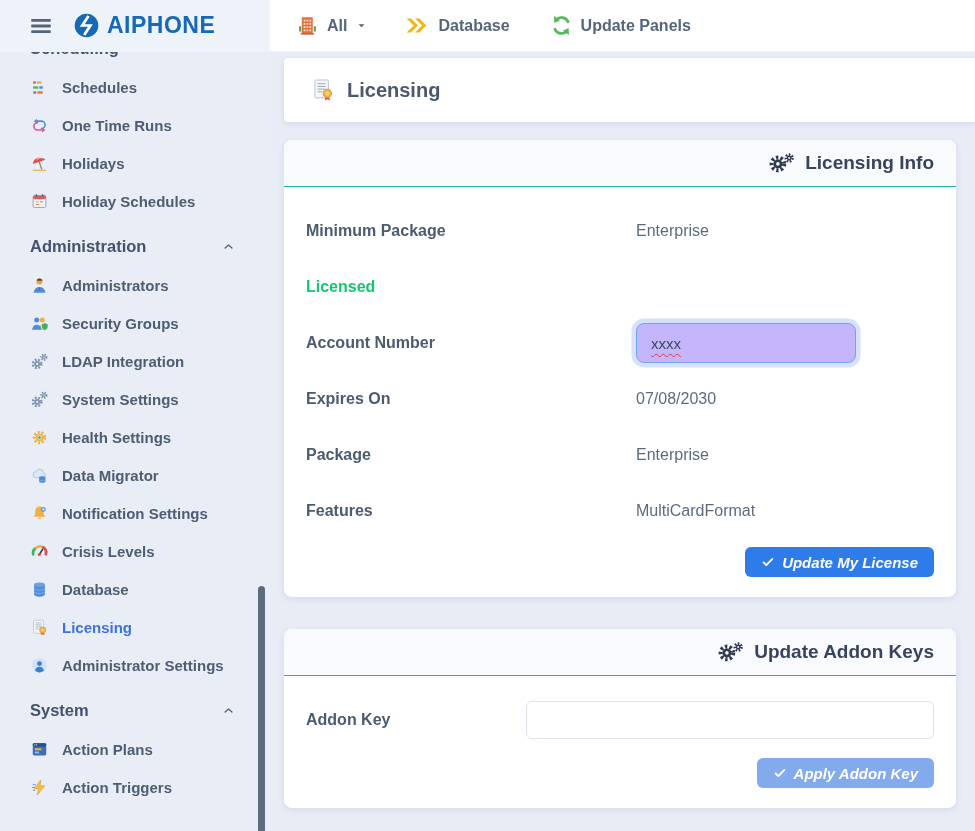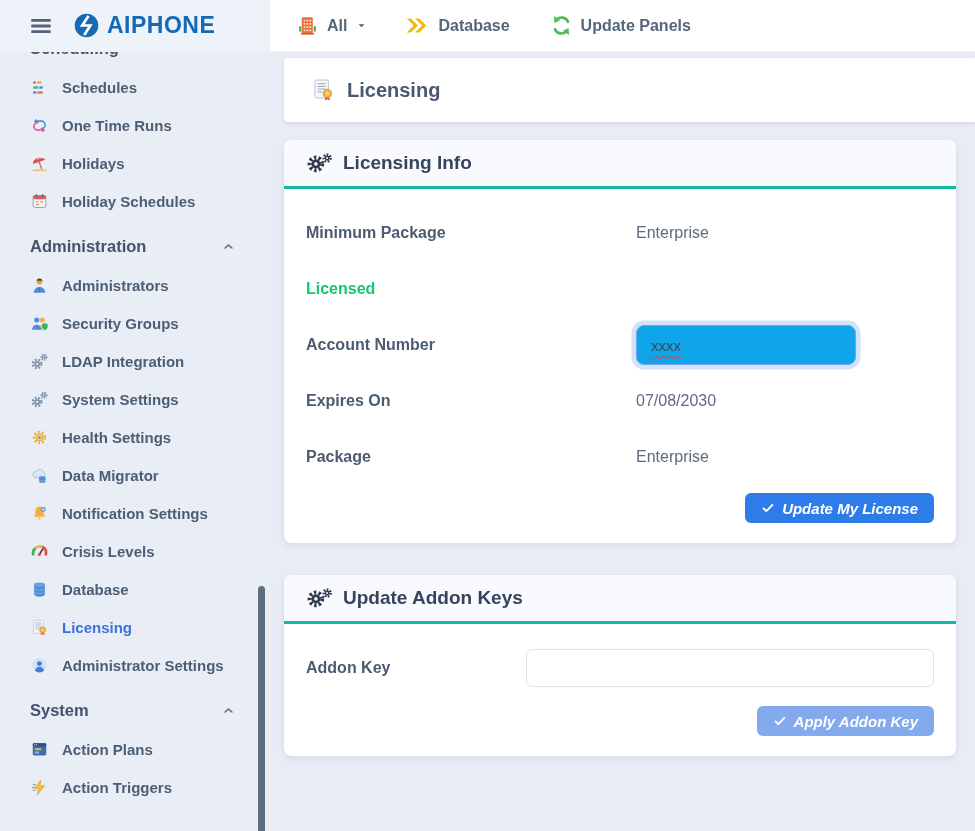--- a/index.html
+++ b/index.html
@@ -49,7 +49,7 @@
 
   .card{margin:18px 19px 0 14px;background:#fff;border-radius:8px;box-shadow:0 2px 6px rgba(70,90,130,.12);}
   .card.second{margin-top:32px;}
-  .card-head{background:var(--card-header-bg);border-bottom:3px solid #14b8a6;border-radius:8px 8px 0 0;padding:12px 22px;display:flex;align-items:center;gap:10px;--hole:#f8fafd;}
+  .card-head{background:var(--card-header-bg);border-bottom:1px solid #14b8a6;border-radius:8px 8px 0 0;padding:12px 22px;display:flex;align-items:center;gap:10px;justify-content:flex-end;--hole:#f8fafd;}
   .card-head .cogs{width:27px;height:22px;color:#2f3a4e;}
   .card-head h2{font-size:19px;font-weight:700;color:#36445c;}
   .card-body{padding:24px 22px 20px;}

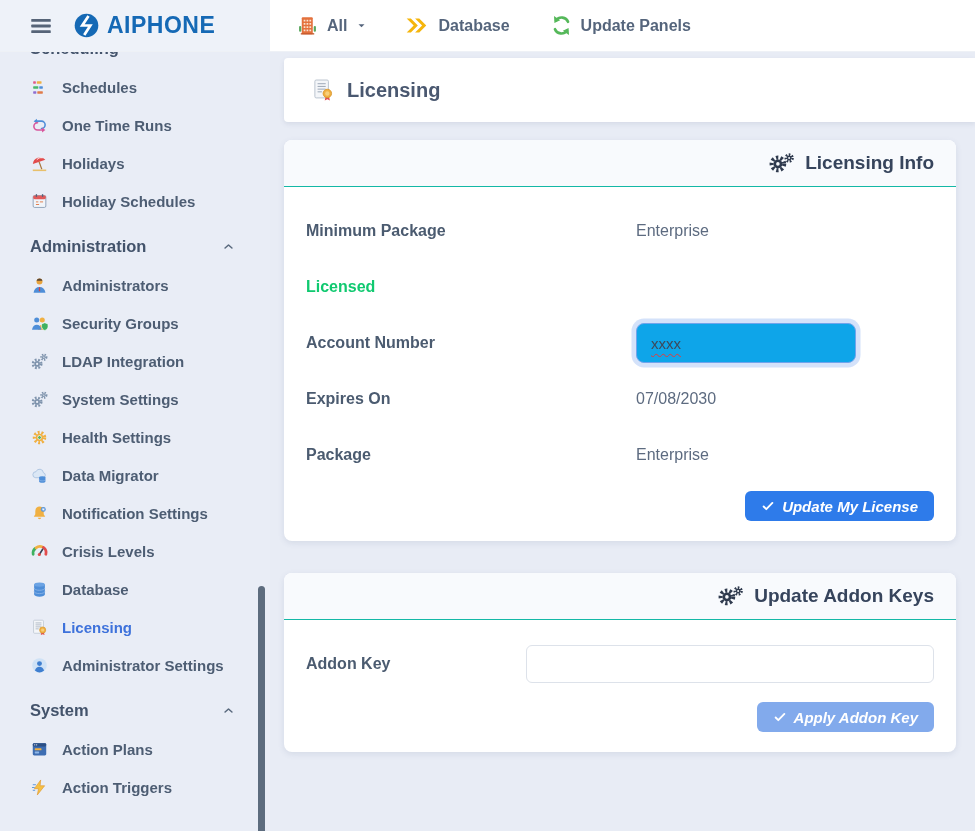--- a/index.html
+++ b/index.html
@@ -58,7 +58,7 @@
   .lbl{color:#4b5b70;font-size:16px;font-weight:600;}
   .val{color:#5d6b80;font-size:16px;}
   .val.green{color:var(--green);font-weight:700;}
-  .inputbox{width:220px;height:40px;background:#0ea5e9;border:1.5px solid #71a4ec;border-radius:8px;box-shadow:0 0 0 4.5px rgba(83,140,235,.25);display:flex;align-items:center;padding:7px 14px;cursor:text;}
+  .inputbox{width:220px;height:40px;background:#c4b5fd;border:1.5px solid #71a4ec;border-radius:8px;box-shadow:0 0 0 4.5px rgba(83,140,235,.25);display:flex;align-items:center;padding:7px 14px;cursor:text;}
   .misspell{color:#3d4a5c;font-size:15px;text-decoration:underline;text-decoration-style:wavy;text-decoration-color:#e23b3b;text-decoration-thickness:1px;text-underline-offset:4px;}
   .addon-input{width:100%;height:38px;border:1px solid #dde2ea;border-radius:6px;padding:0 12px;font:inherit;color:#3d4a5c;background:#fff;outline:none;}
   .btn-row{display:flex;justify-content:flex-end;}

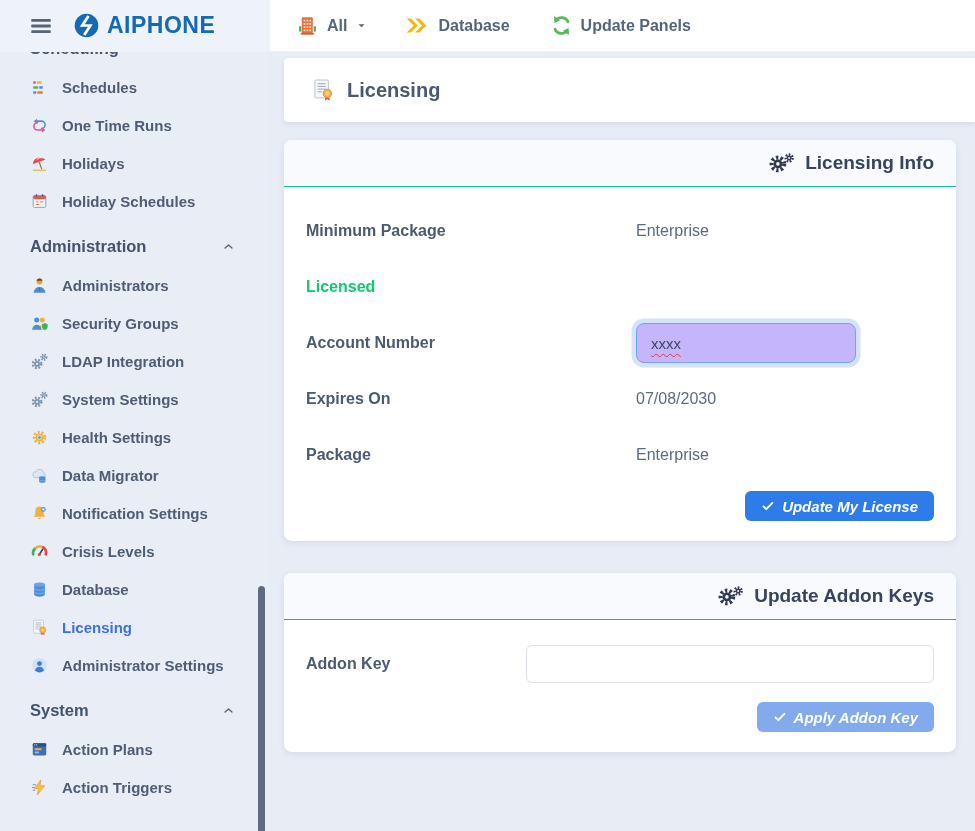--- a/index.html
+++ b/index.html
@@ -446,6 +446,10 @@
         <span class="lbl">Package</span>
         <span class="val">Enterprise</span>
       </div>
+      <div class="frow">
+        <span class="lbl">Features</span>
+        <span class="val">MultiCardFormat</span>
+      </div>
       <div class="btn-row">
         <button class="btn primary">
           <svg class="ck">

